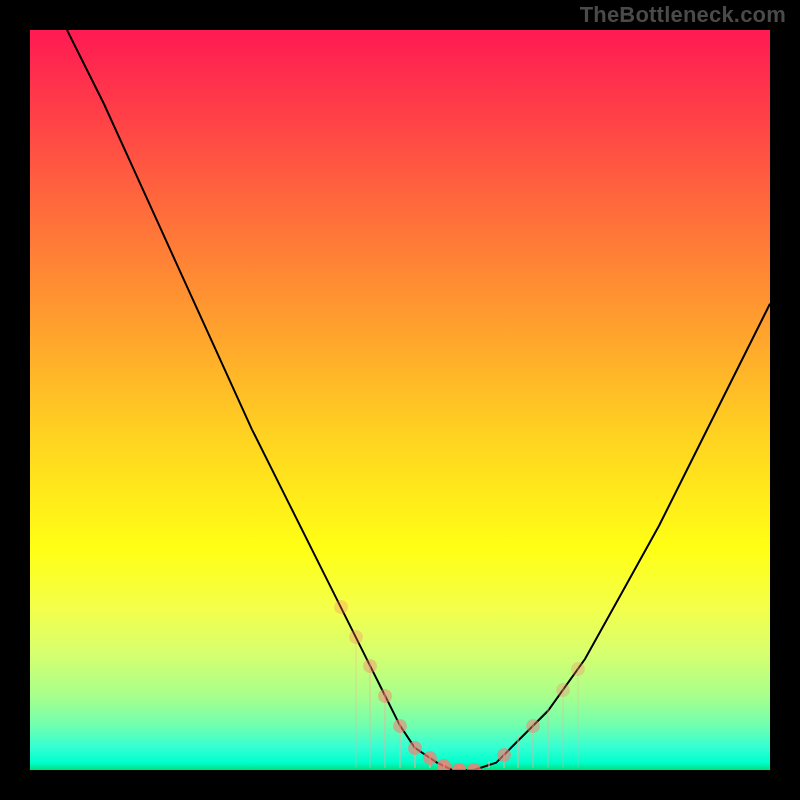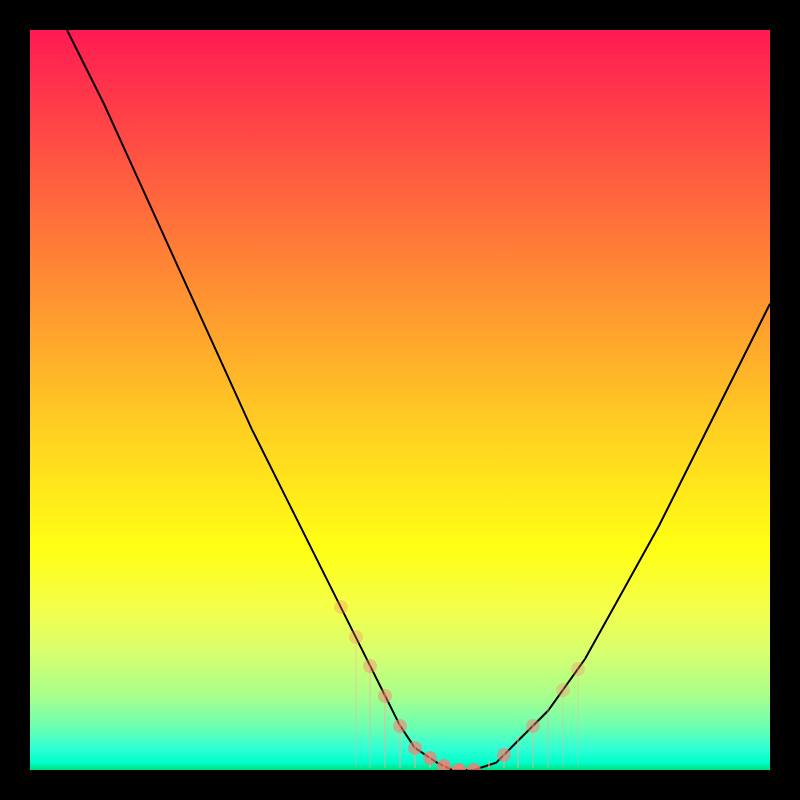--- a/index.html
+++ b/index.html
@@ -93,6 +93,7 @@
 
 <div class="frame">
 
+  <div class="watermark">TheBottleneck.com</div>
 
   <div class="plot-area">
     <div class="gradient-bg"></div>

